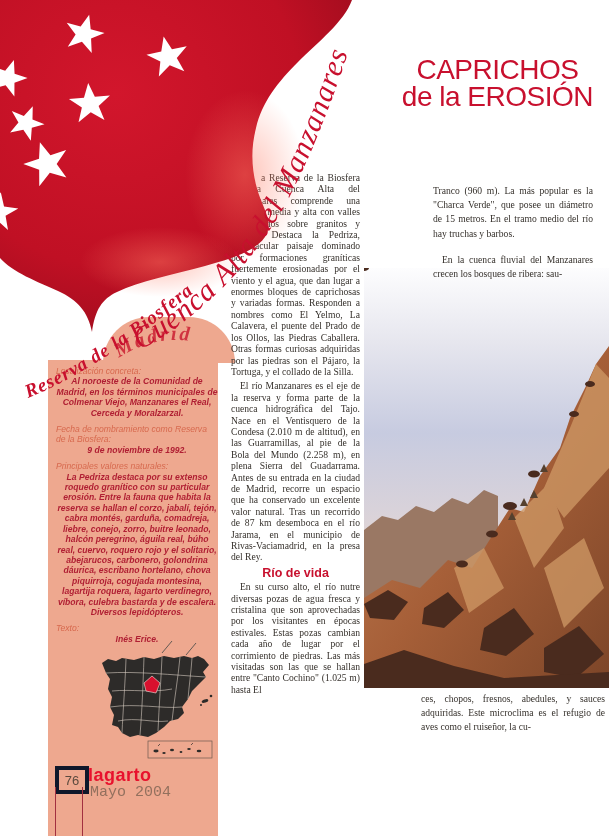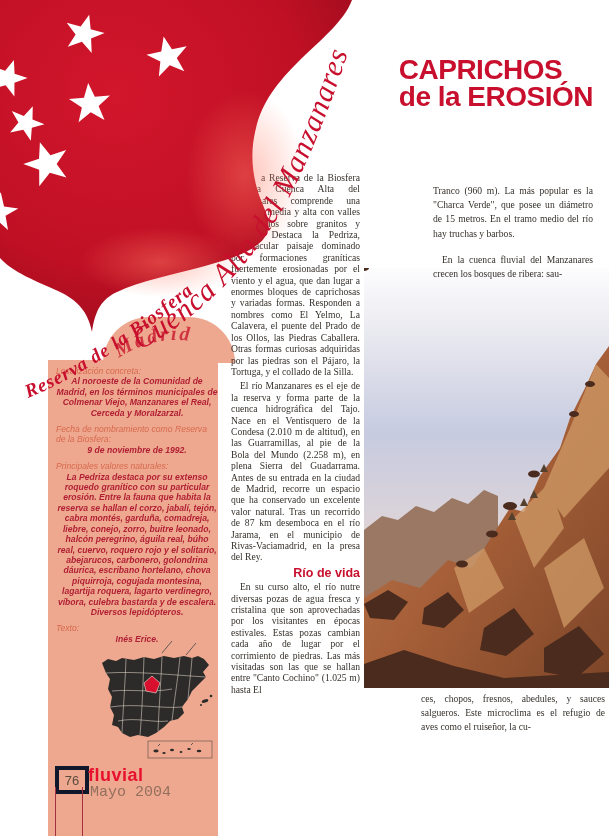--- a/index.html
+++ b/index.html
@@ -8,8 +8,8 @@
   
   .flag-svg{position:absolute;left:0;top:0;z-index:3;pointer-events:none;}
   
-  .headline{position:absolute;top:56px;right:16px;text-align:left;z-index:2;
-            font-family:"Liberation Sans",sans-serif;font-weight:bold;
+  .headline{position:absolute;top:56px;right:16px;text-align:center;z-index:2;
+            font-family:"Liberation Sans",sans-serif;font-weight:normal;
             font-size:28px;line-height:27px;color:#c8102e;letter-spacing:-0.5px;}
   
   .sidebar-box{position:absolute;left:48px;top:360px;width:170px;height:476px;

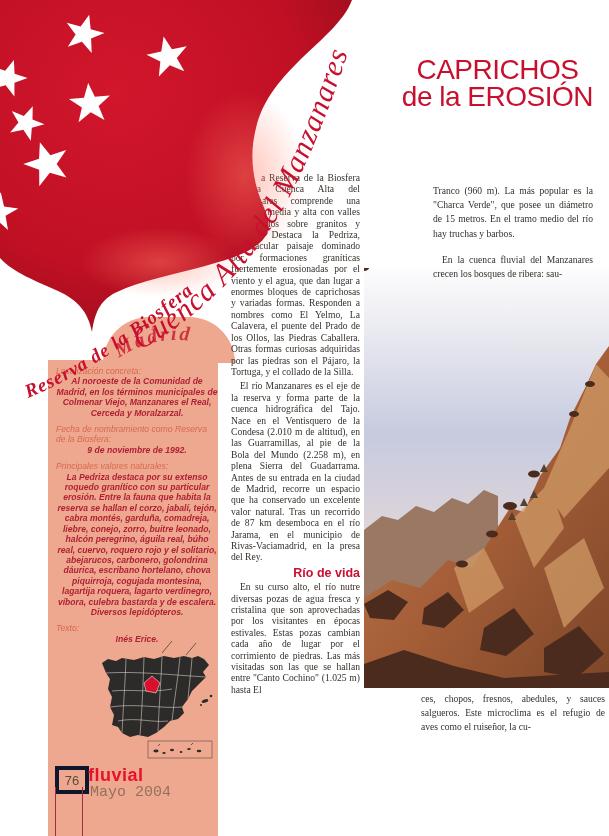--- a/index.html
+++ b/index.html
@@ -46,7 +46,7 @@
            font-family:"Liberation Serif",serif;font-style:italic;font-size:62px;
            line-height:62px;color:#e9a189;transform:rotate(-6deg);}
   .rio-heading{font-family:"Liberation Sans",sans-serif;font-weight:bold;font-size:12.5px;
-               color:#c8102e;margin:5px 0 2px 0;text-align:right;}
+               color:#c8102e;margin:5px 0 2px 0;text-align:center;}
   .col2-top{position:absolute;left:421px;top:172px;width:184px;z-index:2;line-height:14.2px;}
   .col2-top p{margin:12px;}
   .col2-bottom{position:absolute;left:421px;top:692px;width:184px;z-index:2;line-height:14.2px;}

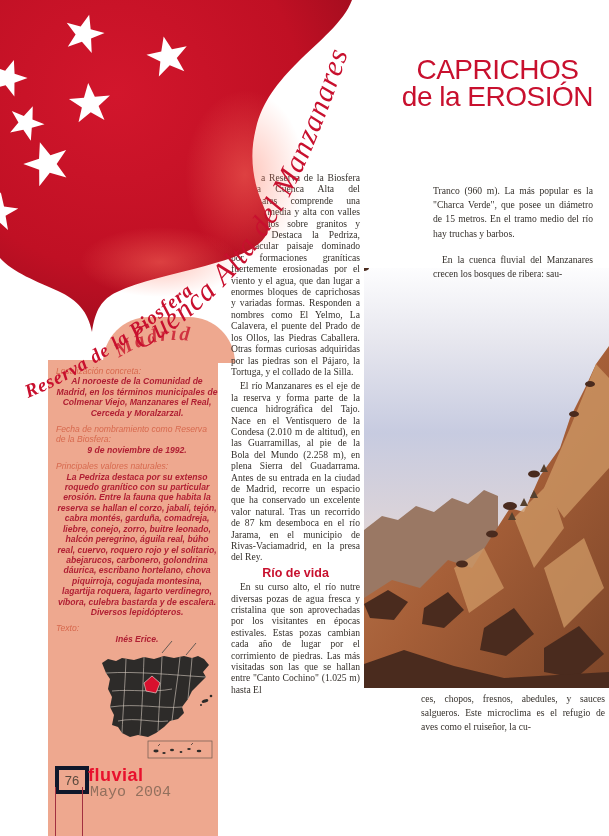--- a/index.html
+++ b/index.html
@@ -255,7 +255,7 @@
   </div>
 
   <div class="col2-bottom body-text">
-    <p style="margin:0">ces, chopos, fresnos, abedules, y sauces salgueros. Este microclima es el refugio de aves como el ruiseñor, la cu-</p>
+    <p style="margin:0">ces, chopos, fresnos, abedules, y sauces adquiridas. Este microclima es el refugio de aves como el ruiseñor, la cu-</p>
   </div>
 
 </div>

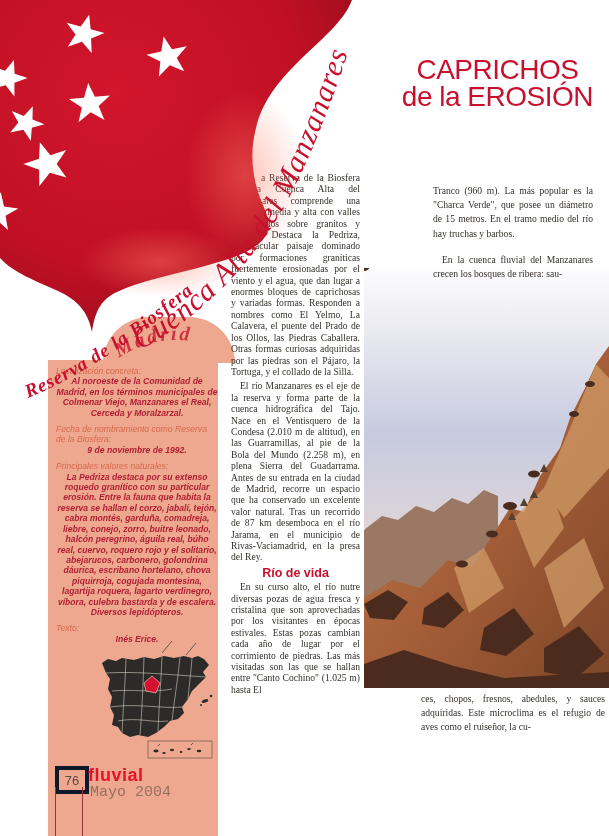--- a/index.html
+++ b/index.html
@@ -182,7 +182,7 @@
     <span>76</span>
   </div>
   <div class="tall-box"></div>
-  <div class="mag-logo">fluvial</div>
+  <div class="mag-logo">lagarto</div>
   <div class="mag-date">Mayo 2004</div>
 
   <div class="photo">

